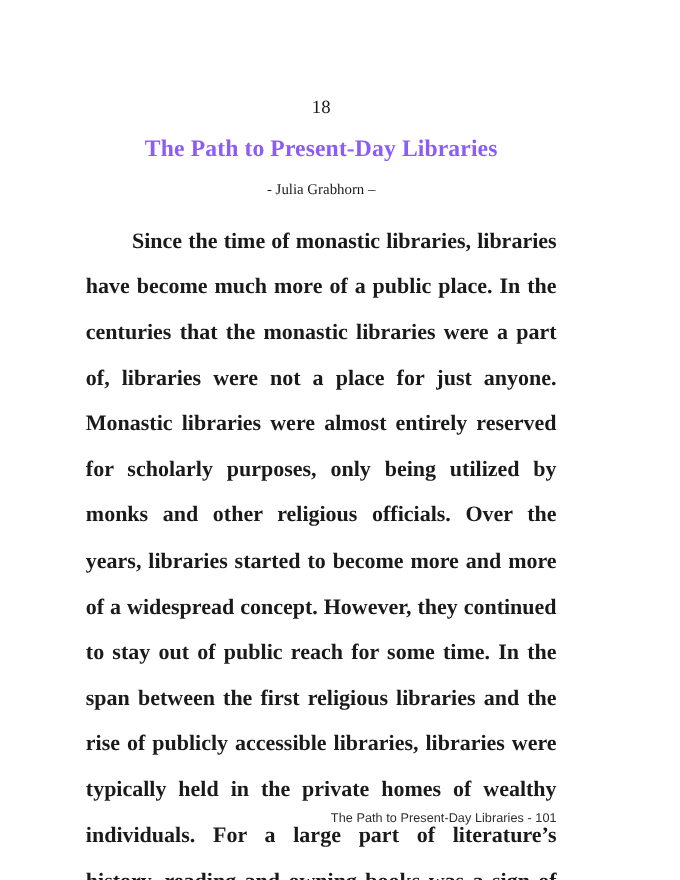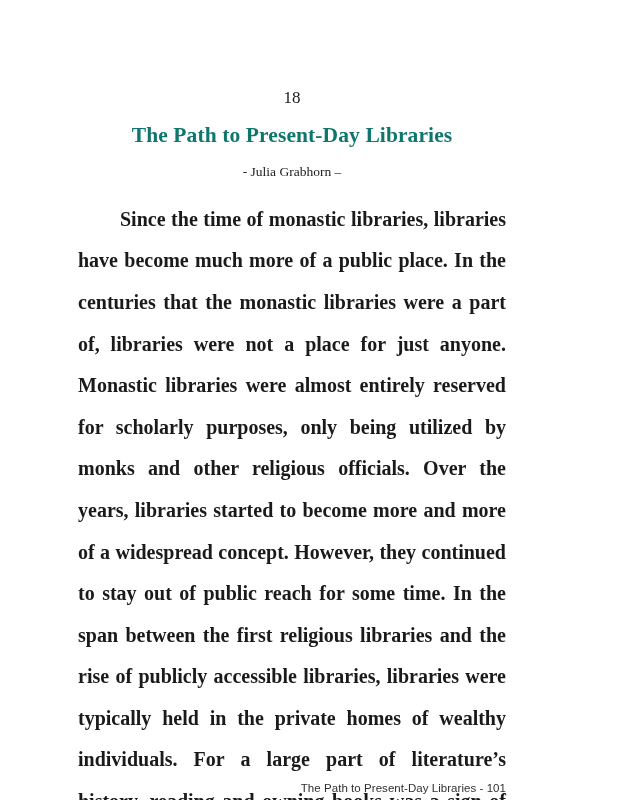--- a/index.html
+++ b/index.html
@@ -38,7 +38,7 @@
     text-align: center;
     font-family: "Liberation Serif", "DejaVu Serif", serif;
     font-size: 21.5px;
-    color: #0f766e;
+    color: #8b5cf6;
     margin-top: 15px;
     line-height: 1.2;
     letter-spacing: 0.1px;

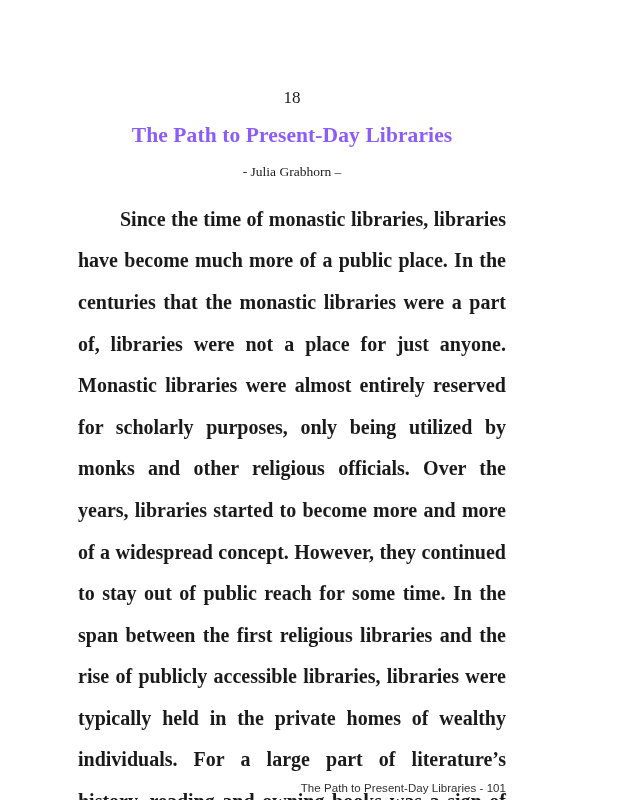--- a/index.html
+++ b/index.html
@@ -86,7 +86,6 @@
     font-size: 11.5px;
     color: #2f2f2f;
     letter-spacing: 0.05px;
-    margin-top: 44px;
   }
 </style>
 </head>

